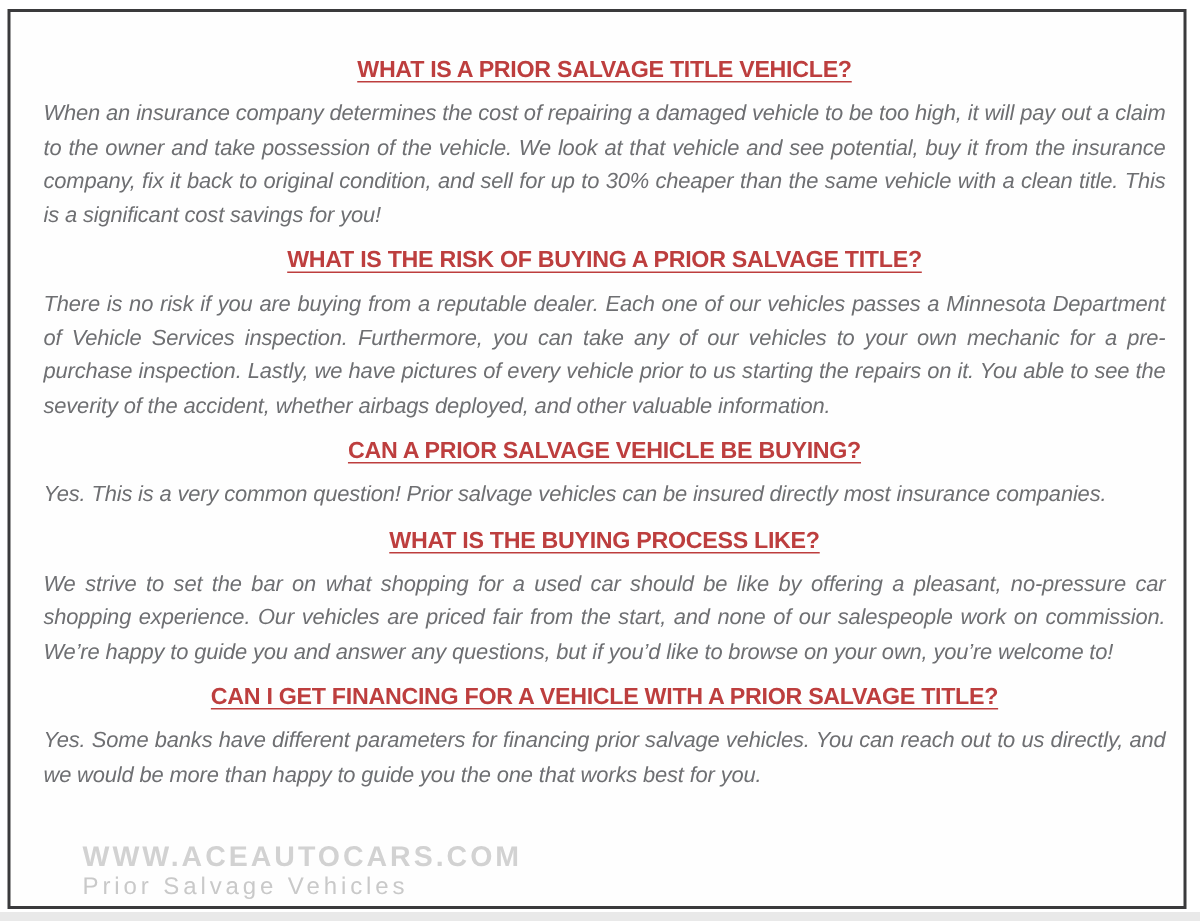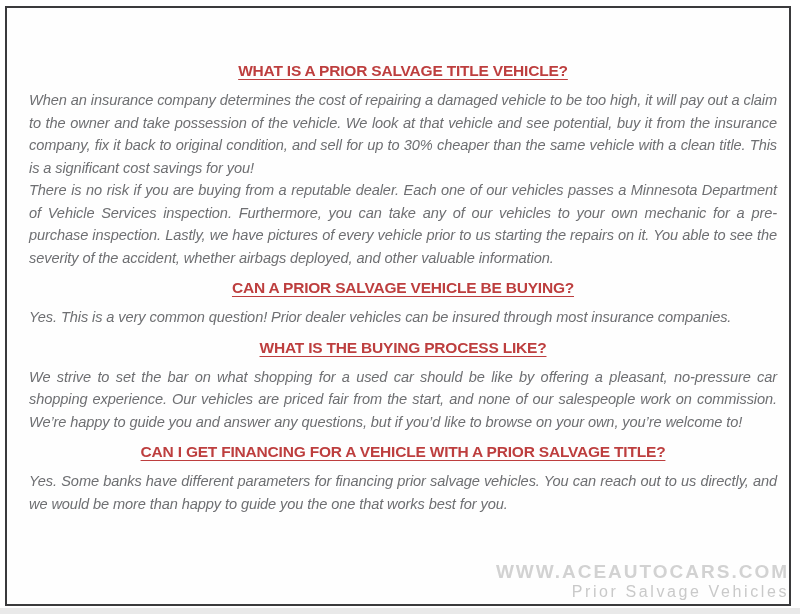--- a/index.html
+++ b/index.html
@@ -25,7 +25,7 @@
     box-sizing: border-box;
   }
   .content {
-    padding: 44px 12px 0 22px;
+    padding: 20px 12px 0 22px;
   }
   .faq-section { margin: 0; }
   h2.question {

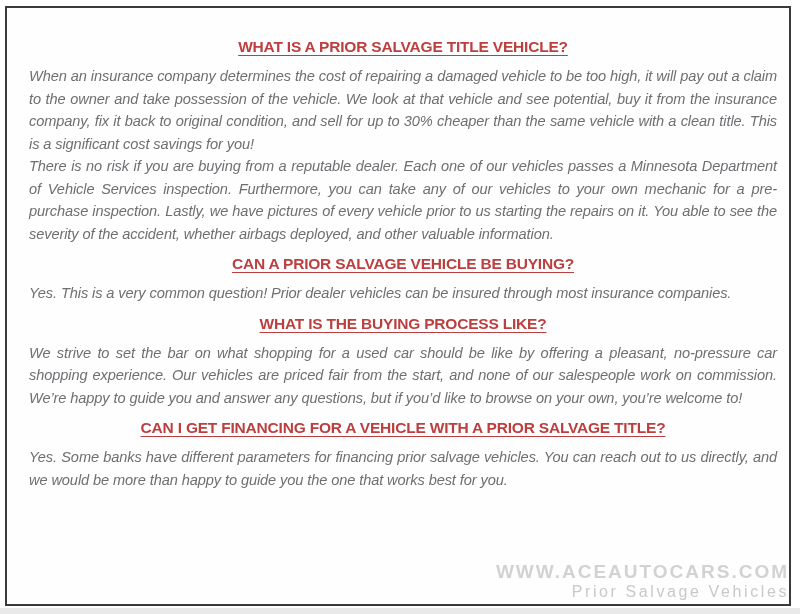--- a/index.html
+++ b/index.html
@@ -93,6 +93,7 @@
     </section>
 
     <section class="faq-section">
+      <h2 class="question">WHAT IS THE RISK OF BUYING A PRIOR SALVAGE TITLE?</h2>
       <p class="answer">There is no risk if you are buying from a reputable dealer. Each one of our vehicles passes a Minnesota Department of Vehicle Services inspection. Furthermore, you can take any of our vehicles to your own mechanic for a pre-purchase inspection. Lastly, we have pictures of every vehicle prior to us starting the repairs on it. You able to see the severity of the accident, whether airbags deployed, and other valuable information.</p>
     </section>
 

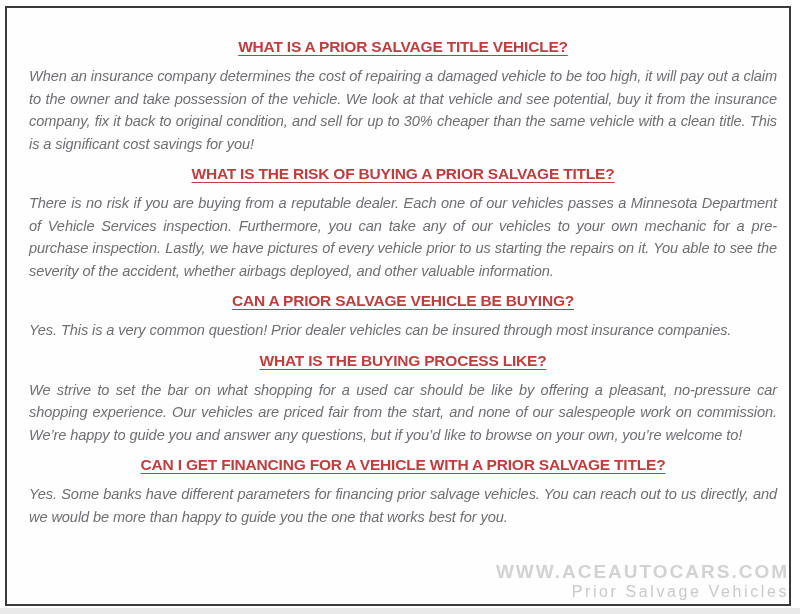--- a/index.html
+++ b/index.html
@@ -99,7 +99,7 @@
 
     <section class="faq-section">
       <h2 class="question">CAN A PRIOR SALVAGE VEHICLE BE BUYING?</h2>
-      <p class="answer">Yes. This is a very common question! Prior dealer vehicles can be insured through most insurance companies.</p>
+      <p class="answer">Yes. This is a very common question! Prior salvage vehicles can be insured directly most insurance companies.</p>
     </section>
 
     <section class="faq-section">

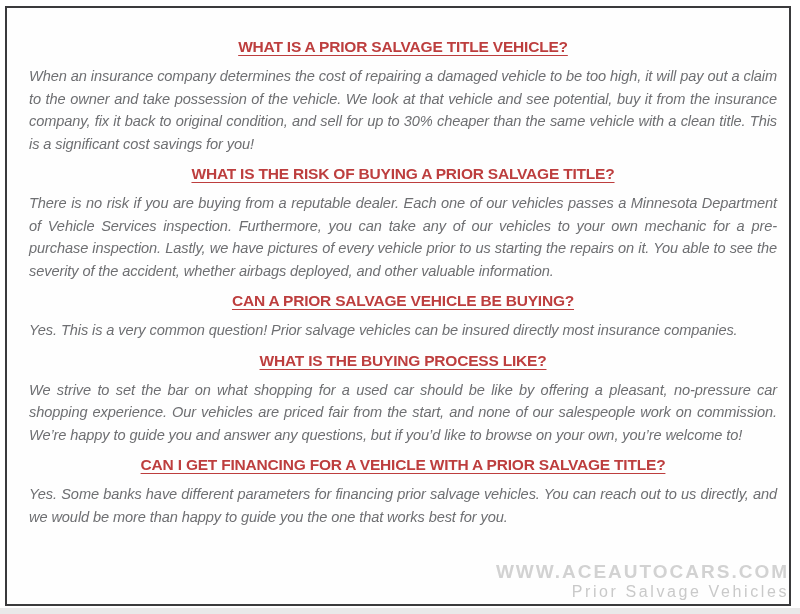--- a/index.html
+++ b/index.html
@@ -54,7 +54,7 @@
     left: 0;
     right: 0;
     bottom: 6px;
-    text-align: right;
+    text-align: left;
     margin-left: 48px;
   }
   .site {

